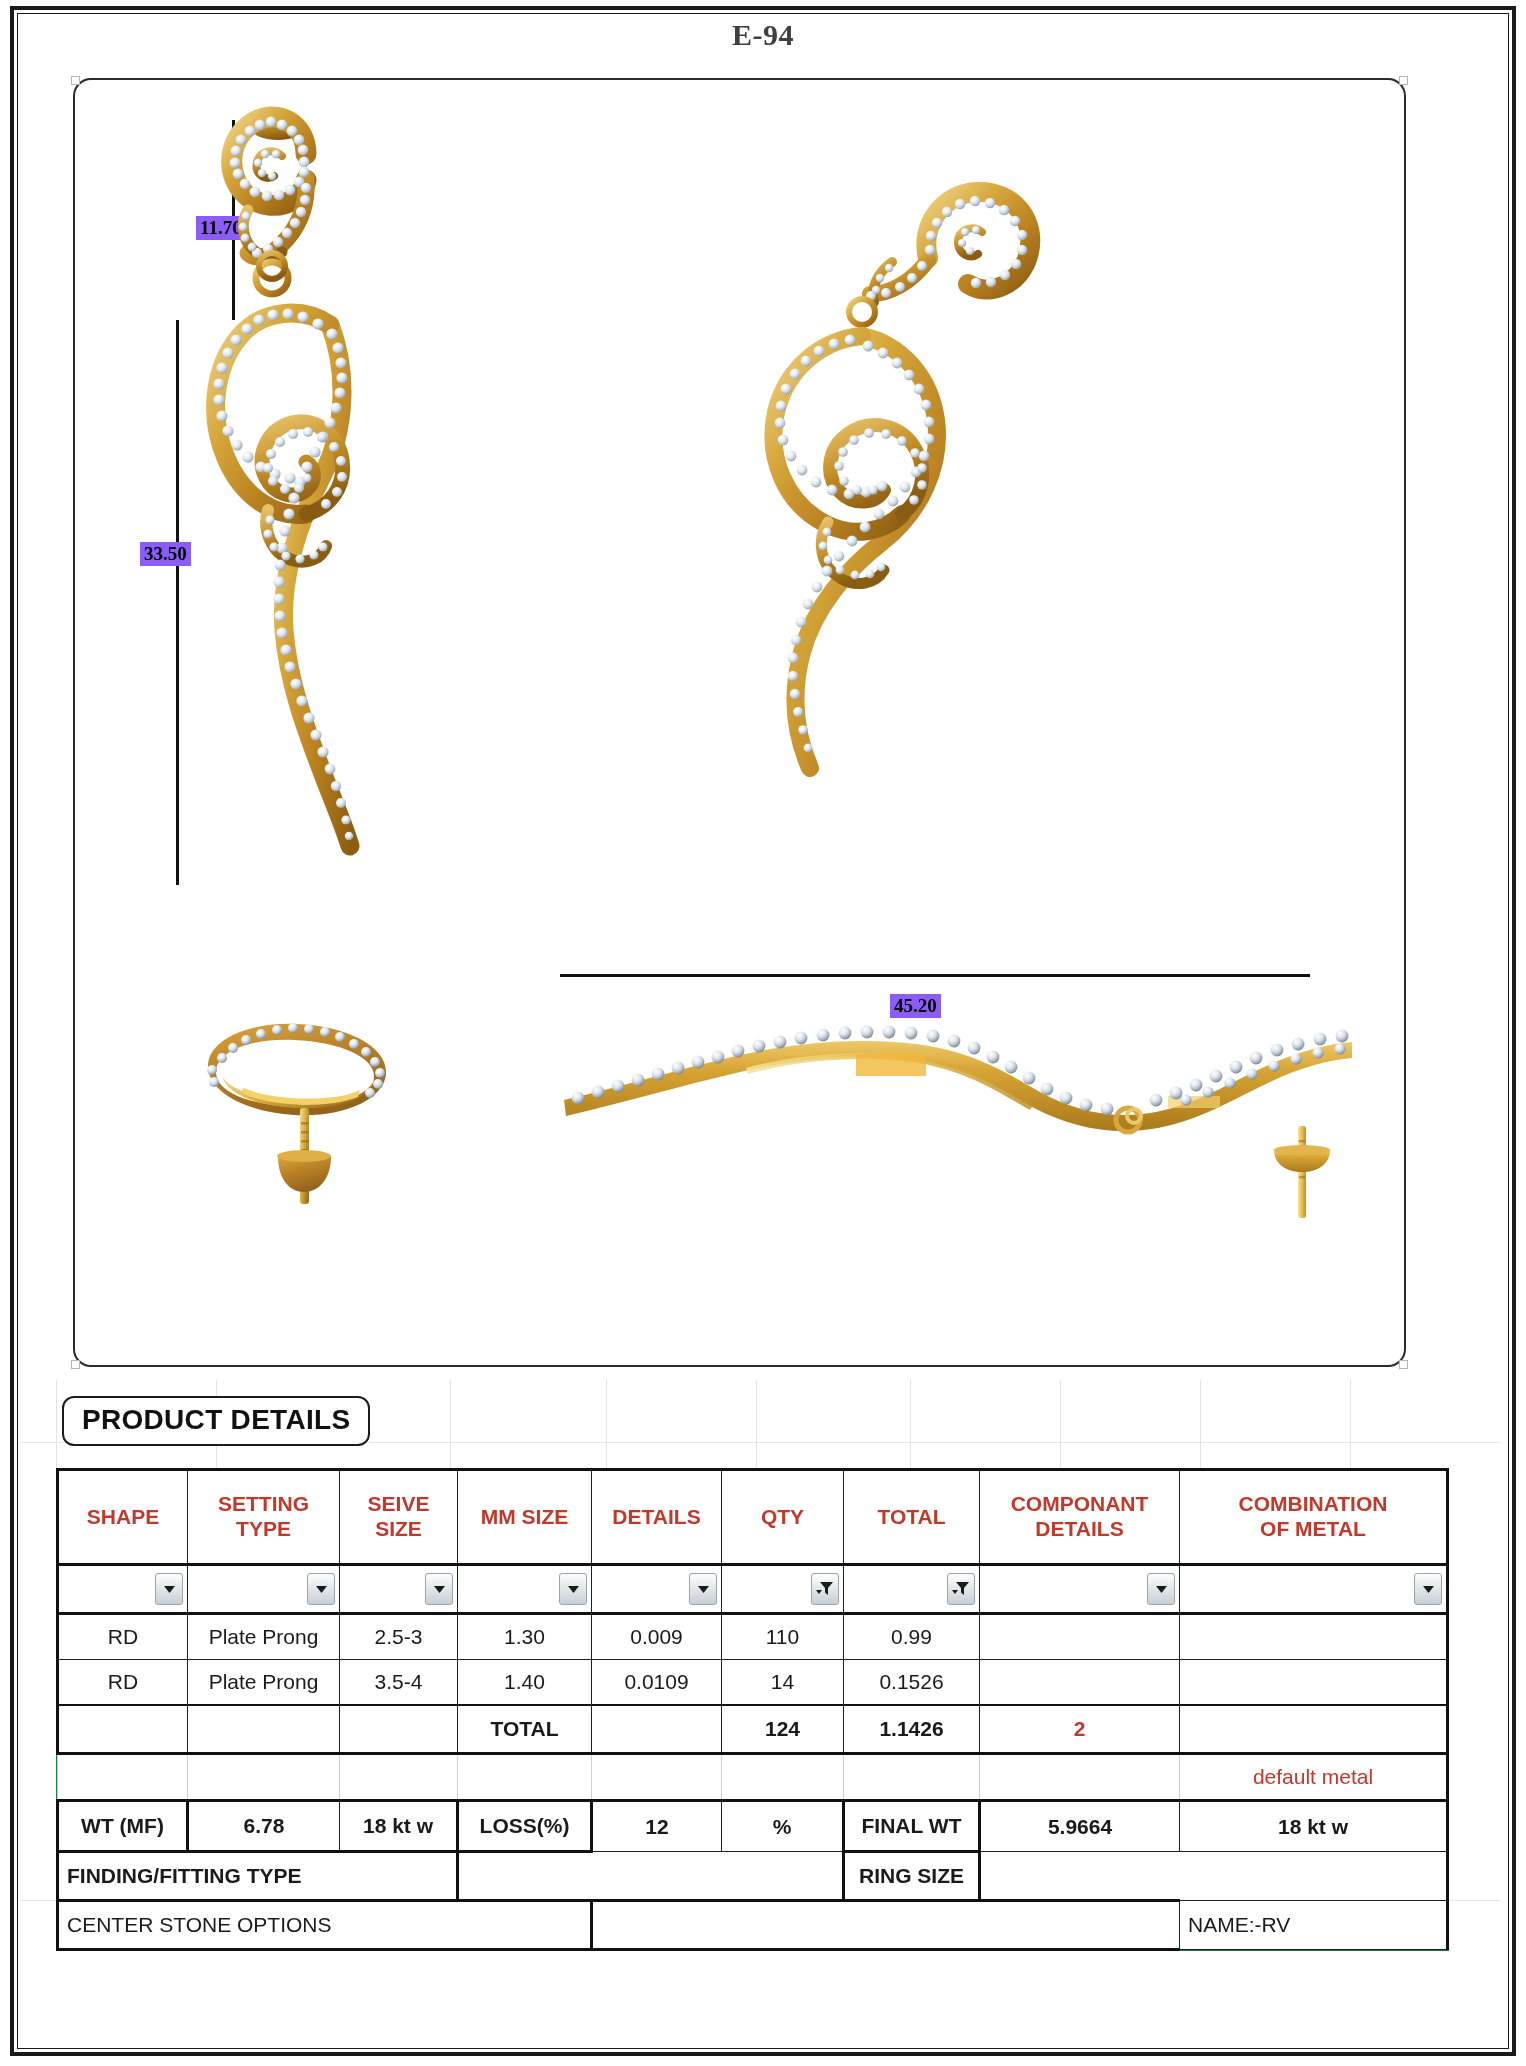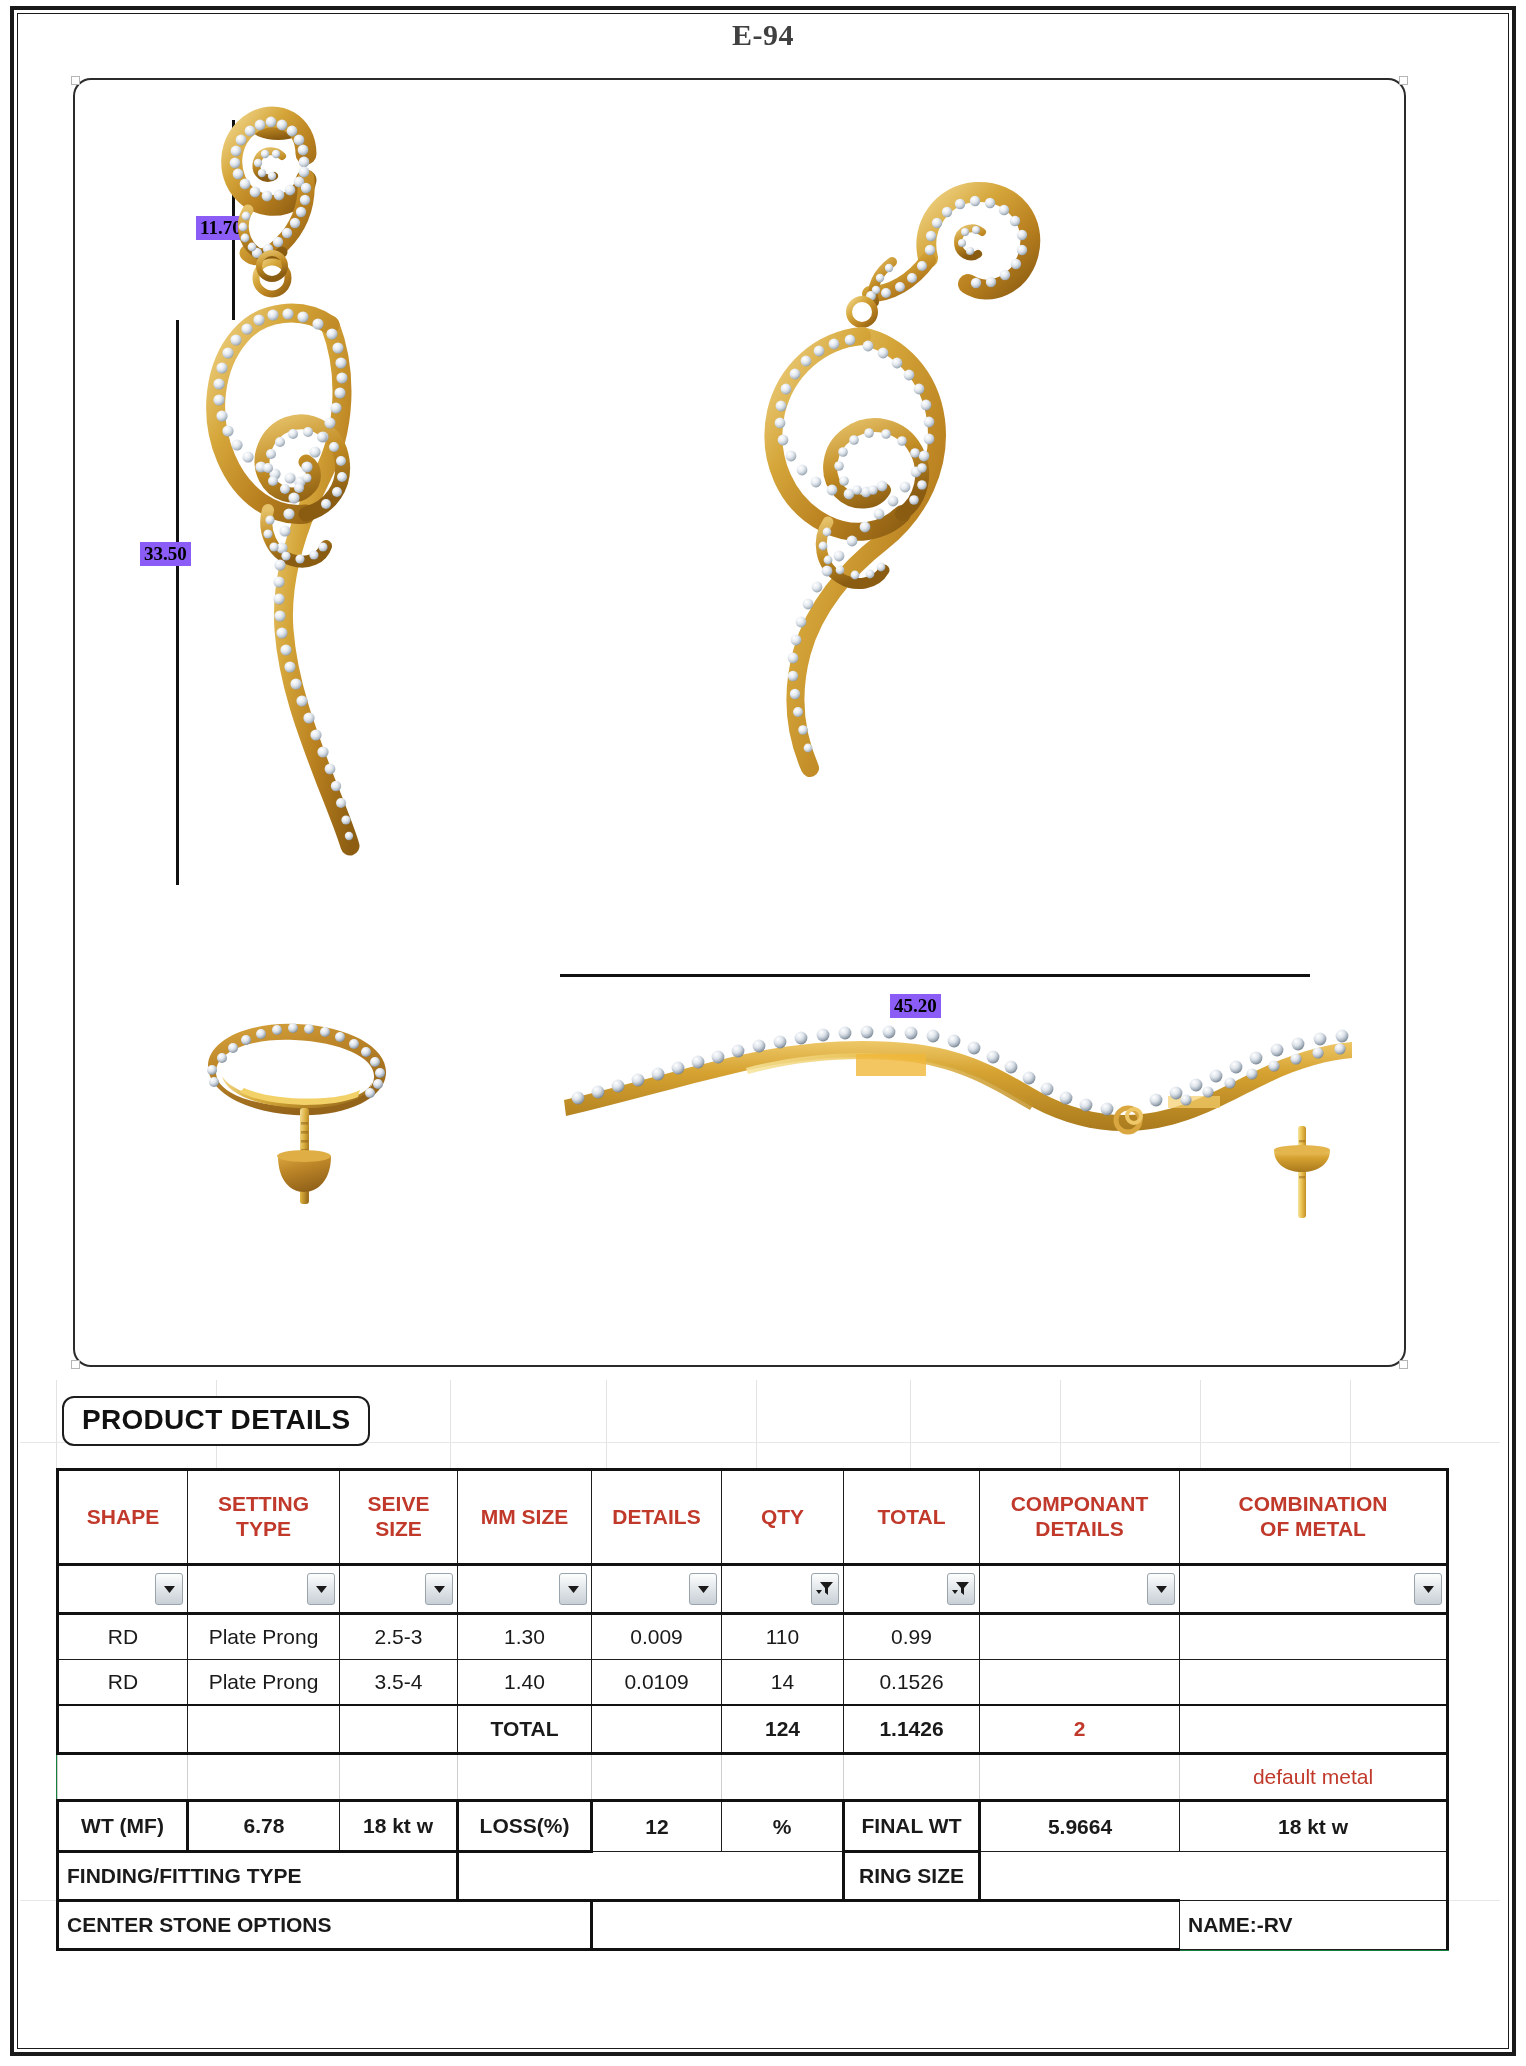--- a/index.html
+++ b/index.html
@@ -183,7 +183,7 @@
   }
   .row-wt td { height: 48px; font-weight: bold; }
   .row-find td { height: 46px; font-weight: bold; }
-  .row-center td { height: 46px; font-weight: bold; }
+  .row-center td { height: 46px; font-weight: normal; }
 
   .red-txt  { color: #c0392b !important; }
   .txt-left { text-align: left !important; padding-left: 8px !important; }

